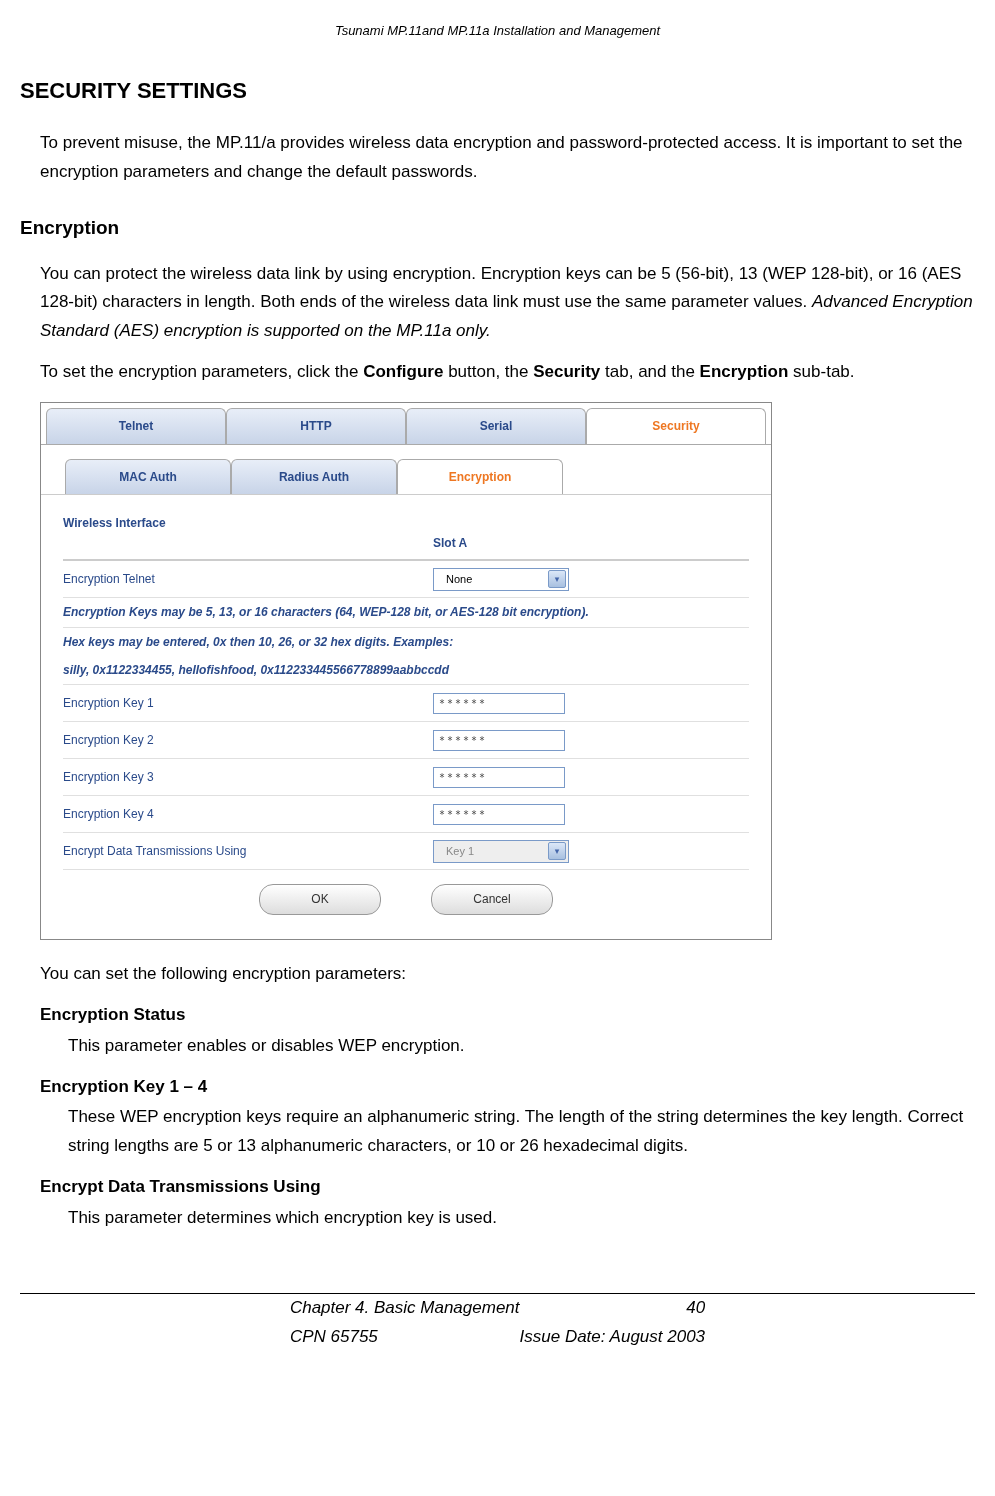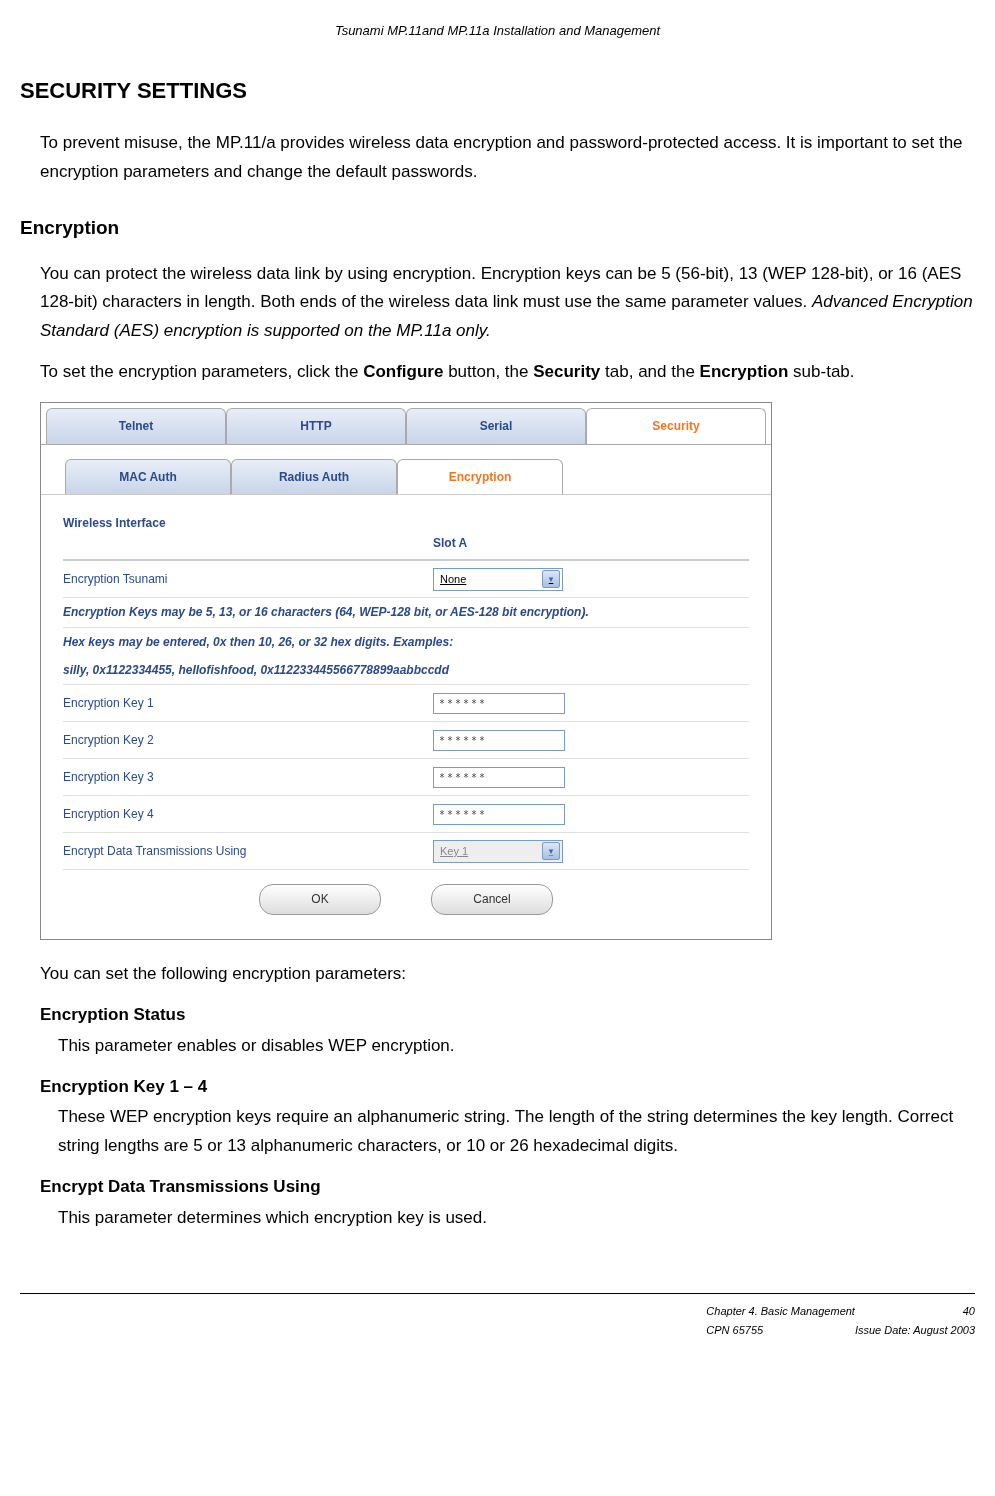--- a/index.html
+++ b/index.html
@@ -240,7 +240,7 @@
       <div class="right">Slot A</div>
     </div>
     <div class="row">
-      <div class="left">Encryption Tsunami</div>
+      <div class="left">Encryption Telnet</div>
       <div class="right">
         <div class="select-box">
           <span>None</span>

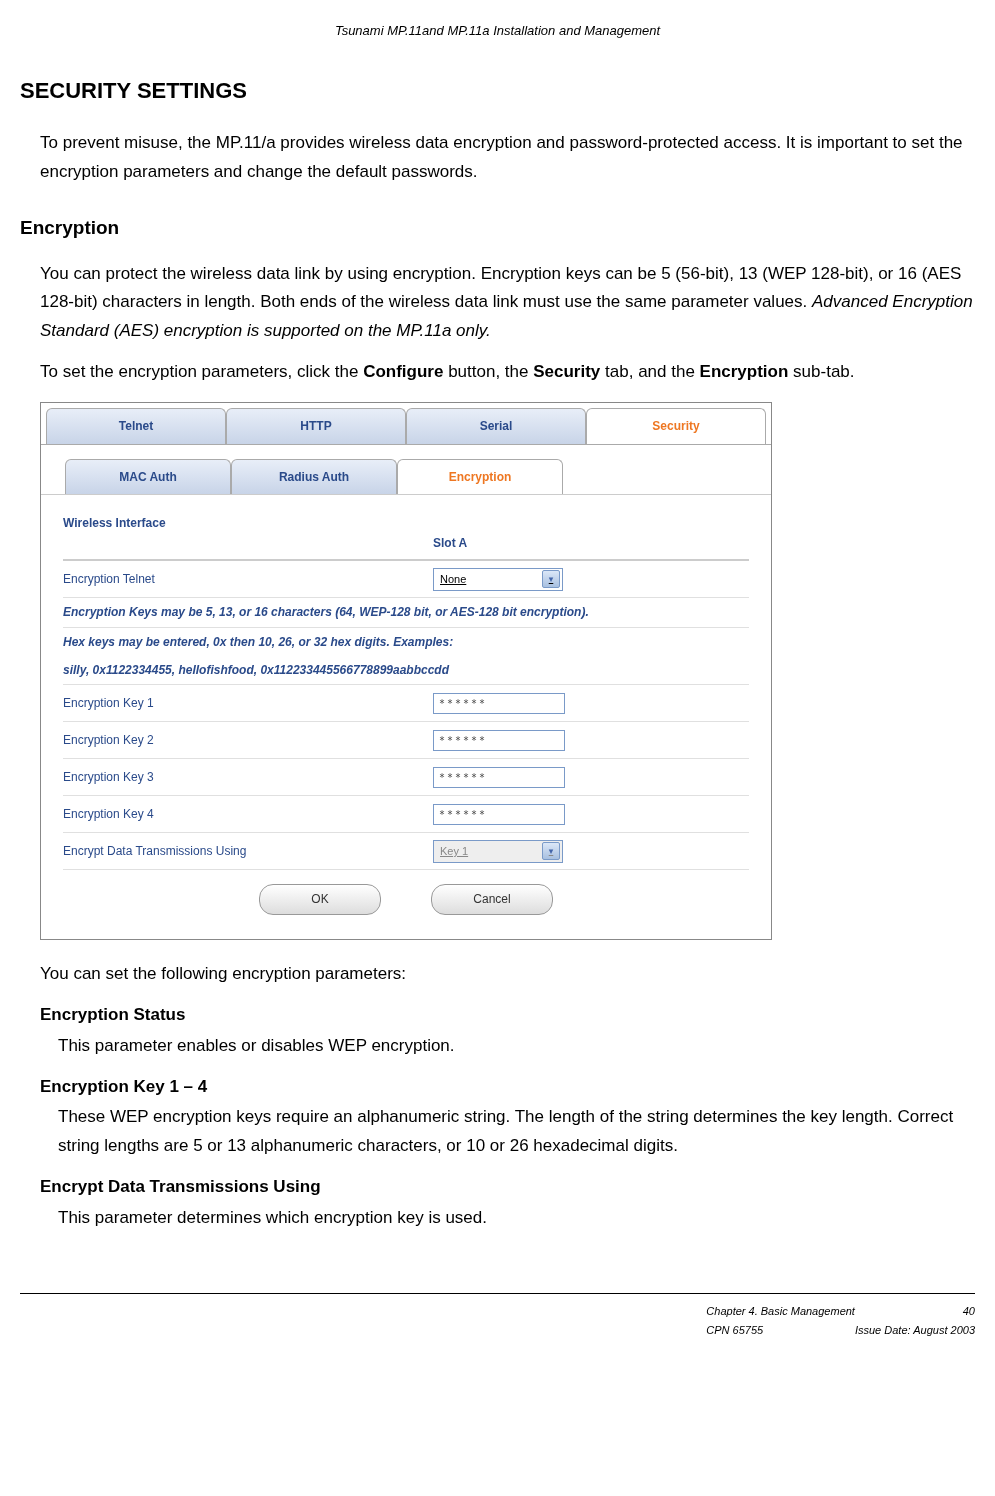--- a/index.html
+++ b/index.html
@@ -134,10 +134,9 @@
       justify-content: space-between;
       border: 1px solid #7a9ac8;
       background: #fff;
-      padding: 1px 2px 1px 6px;
+      padding: 1px 2px 1px 12px;
       width: 120px;
       font-size: 11px;
-      text-decoration: underline;
     }
     .select-box.disabled {
       background: #eee;

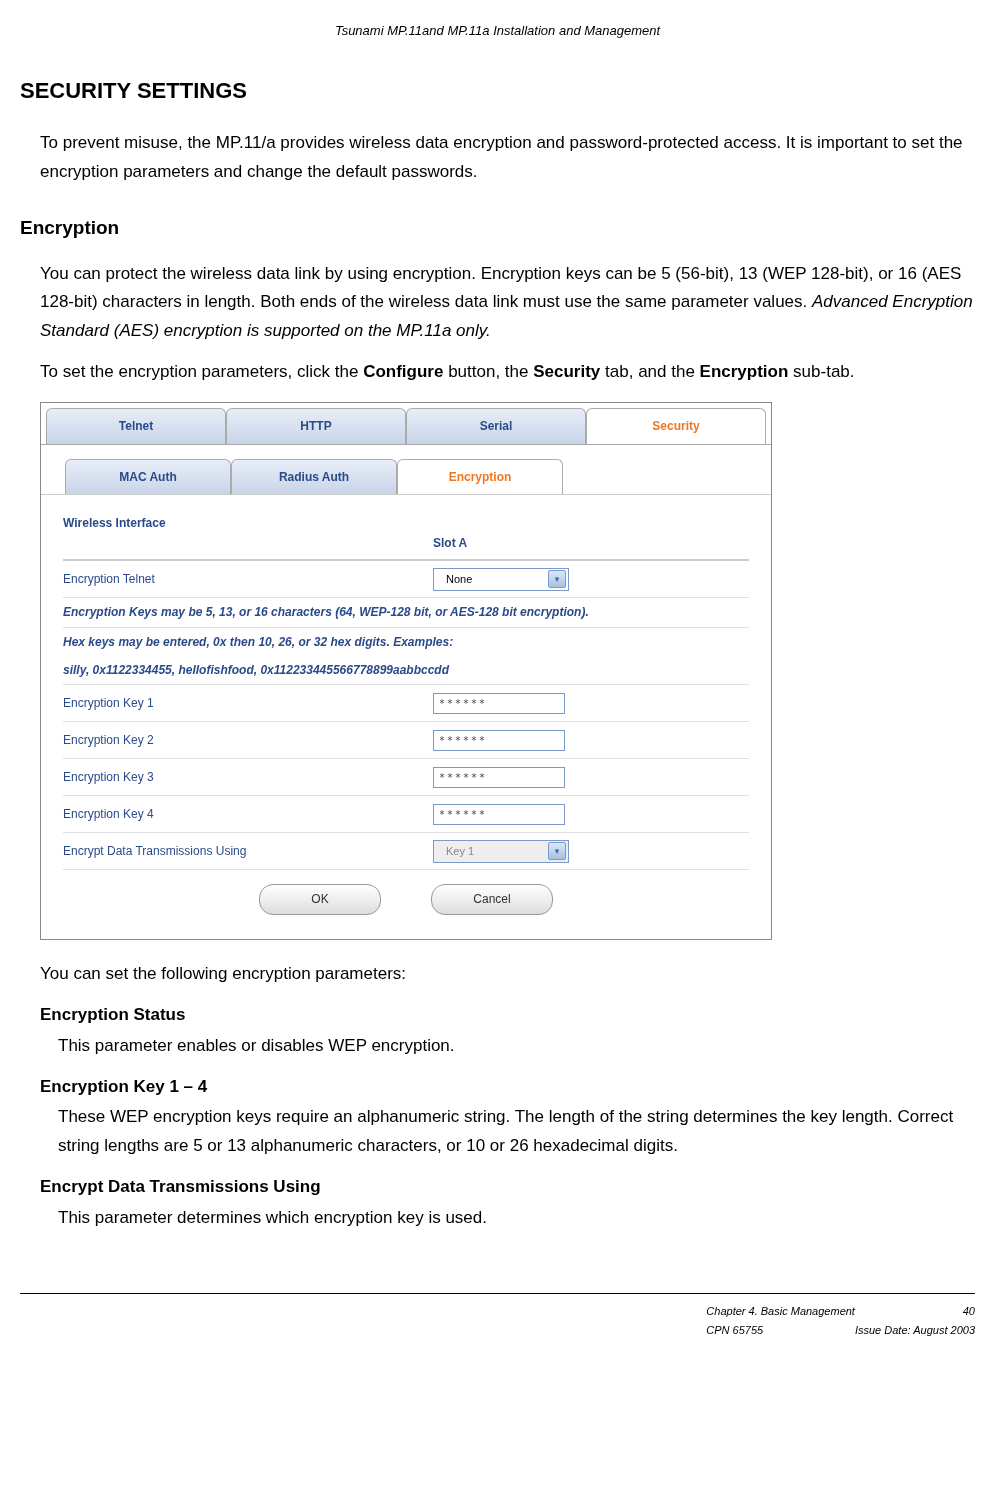--- a/index.html
+++ b/index.html
@@ -31,7 +31,7 @@
       margin-left: 20px;
     }
     .deep-indent {
-      margin-left: 38px;
+      margin-left: 48px;
     }
     p {
       margin: 12px 0;

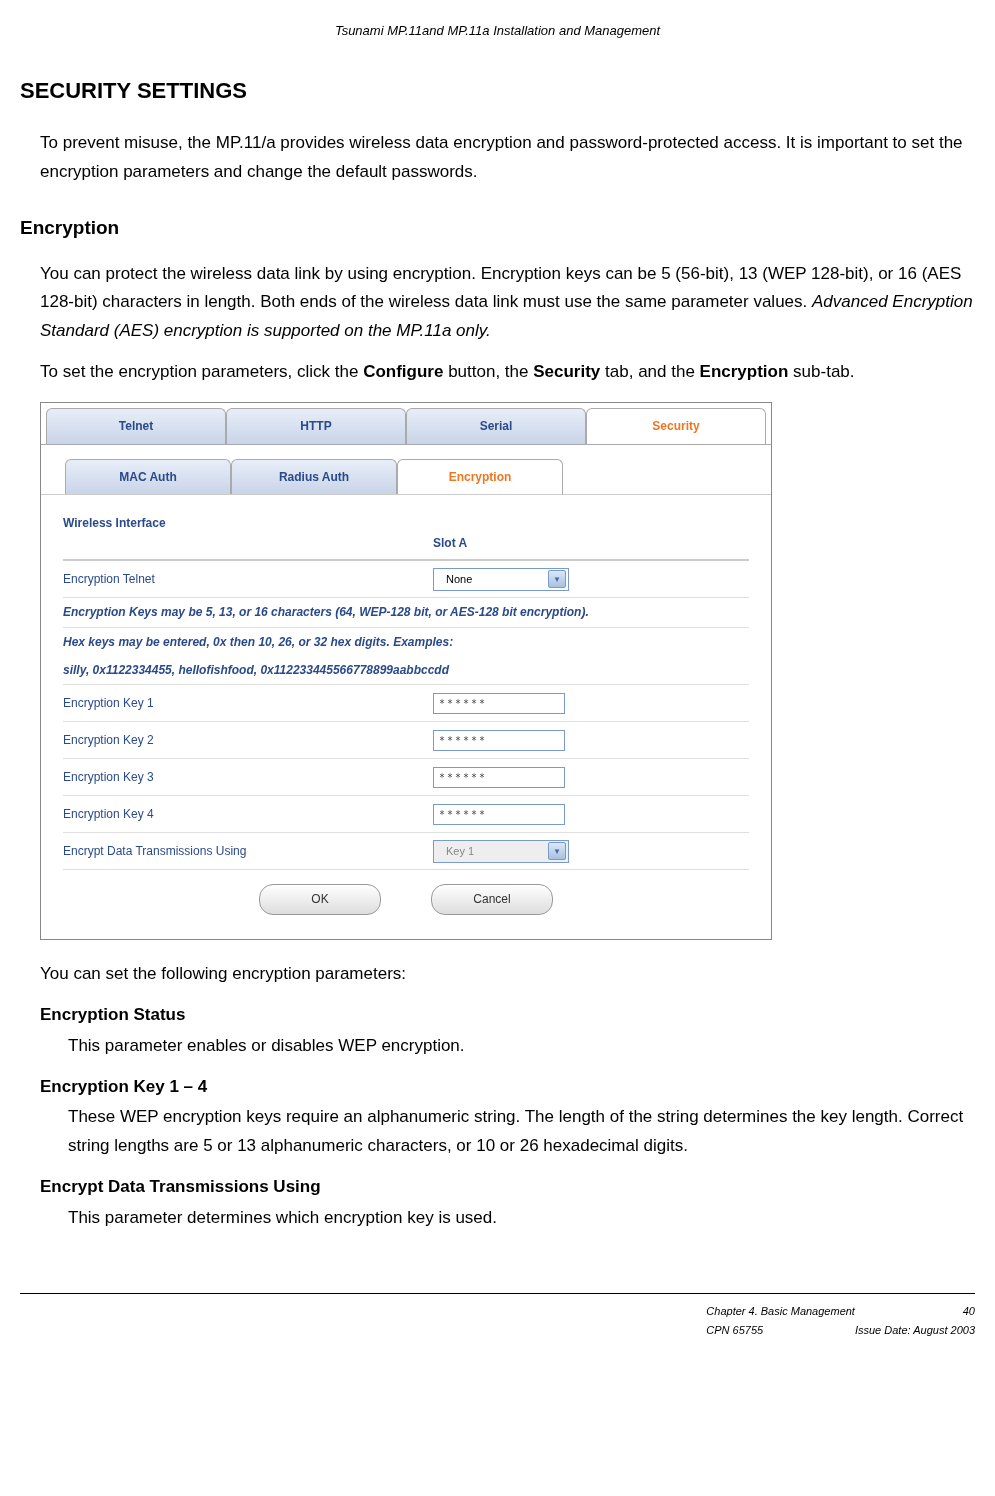--- a/index.html
+++ b/index.html
@@ -188,11 +188,11 @@
     .footer {
       border-top: 1px solid #000;
       margin-top: 60px;
-      padding-top: 8px;
-      display: flex;
-      justify-content: flex-end;
+      padding-top: 0;
+      display: flex;
+      justify-content: center;
       font-style: italic;
-      font-size: 11px;
+      font-size: 17px;
     }
     .footer .col {
       display: flex;

